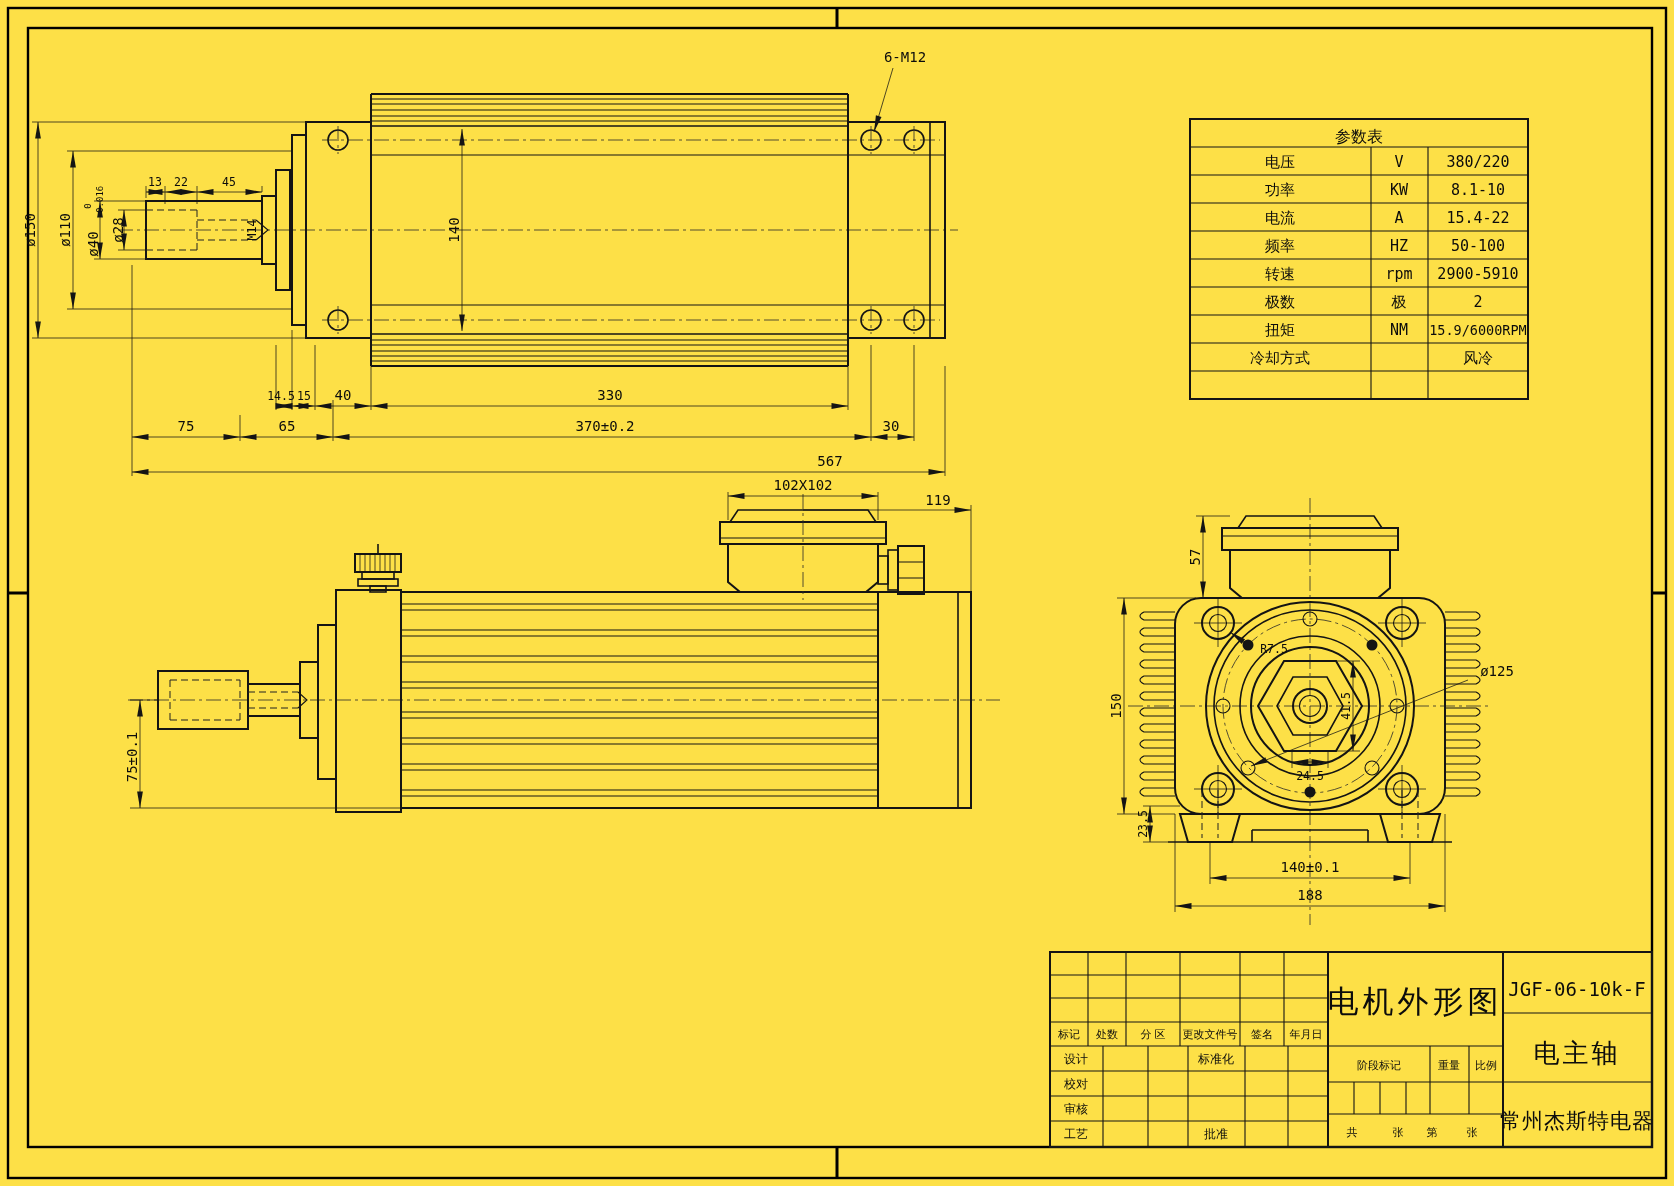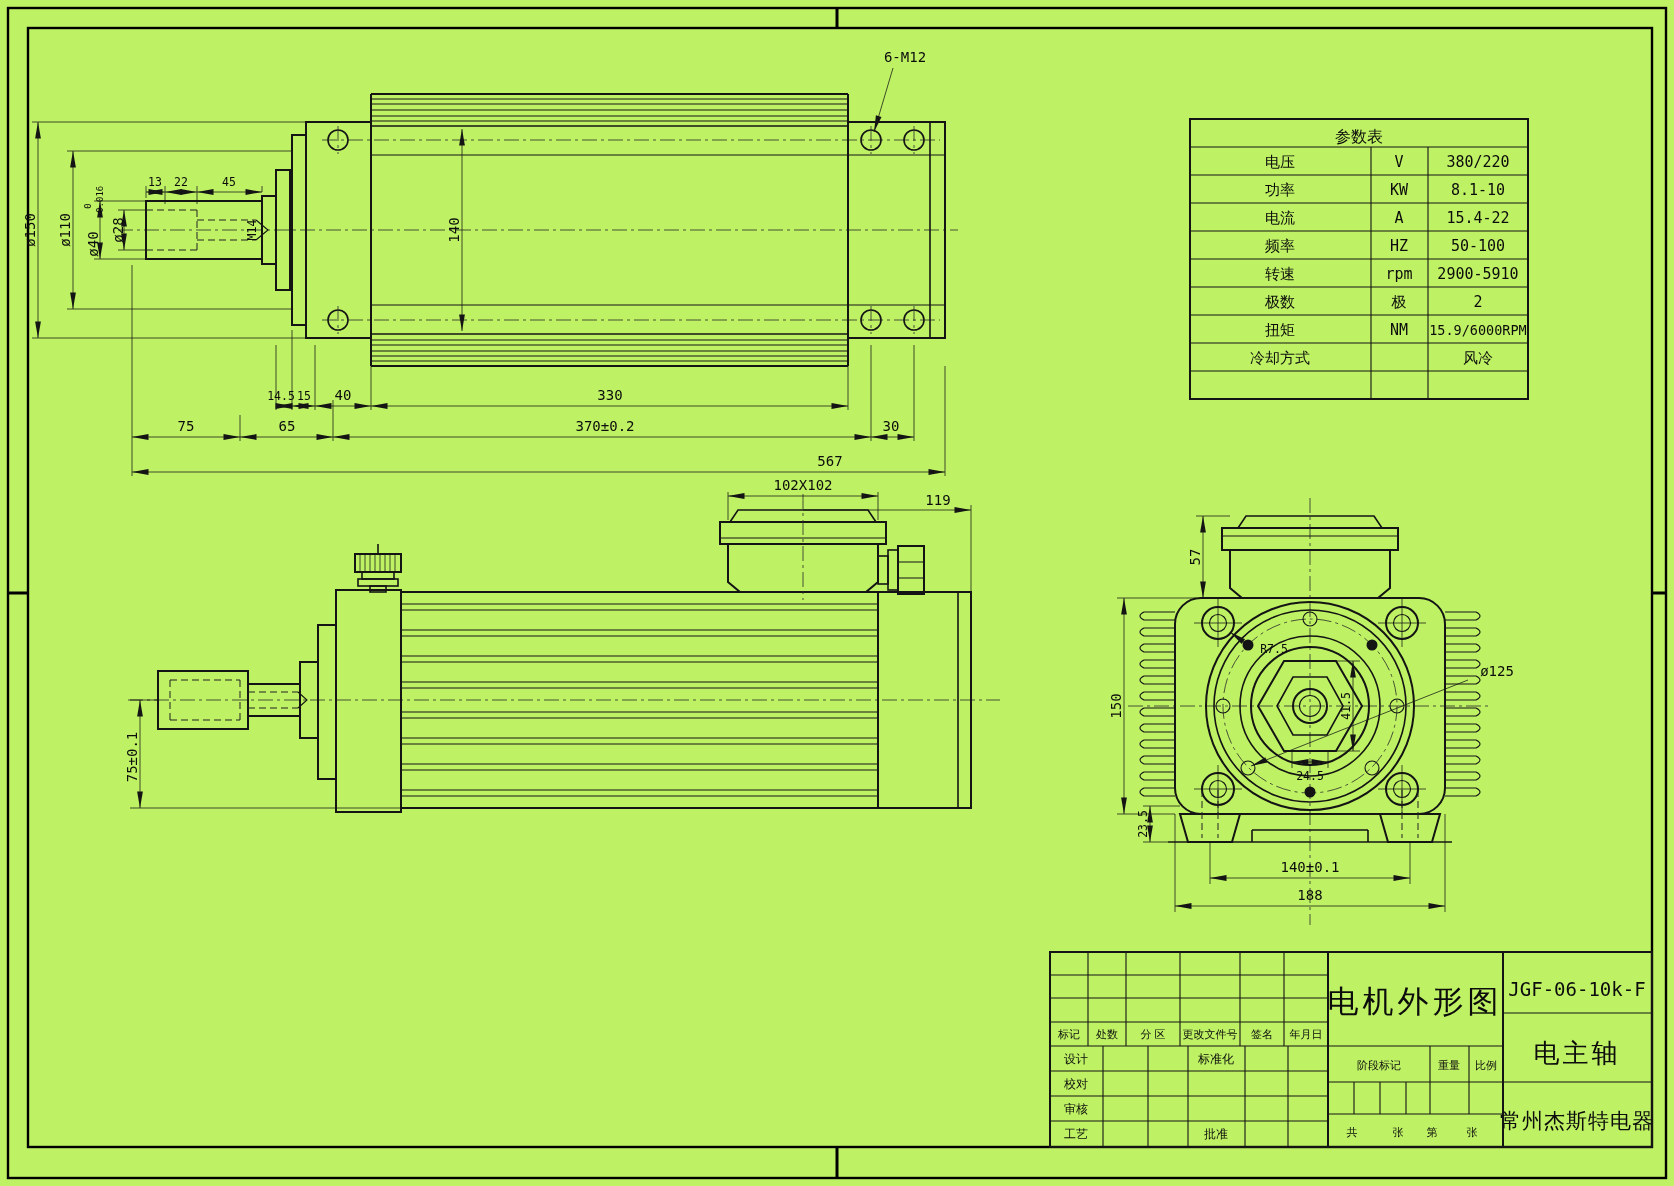--- a/index.html
+++ b/index.html
@@ -3,7 +3,7 @@
 <meta charset="utf-8">
 <style>
   html,body{margin:0;padding:0;background:#e8e8e8;}
-  .sheet{width:1674px;height:1186px;background:#bef264;position:relative;margin:0 auto;}
+  .sheet{width:1674px;height:1186px;background:#fde047;position:relative;margin:0 auto;}
   svg{display:block}
   
   .o2{stroke:#141414;stroke-width:2;fill:none}

